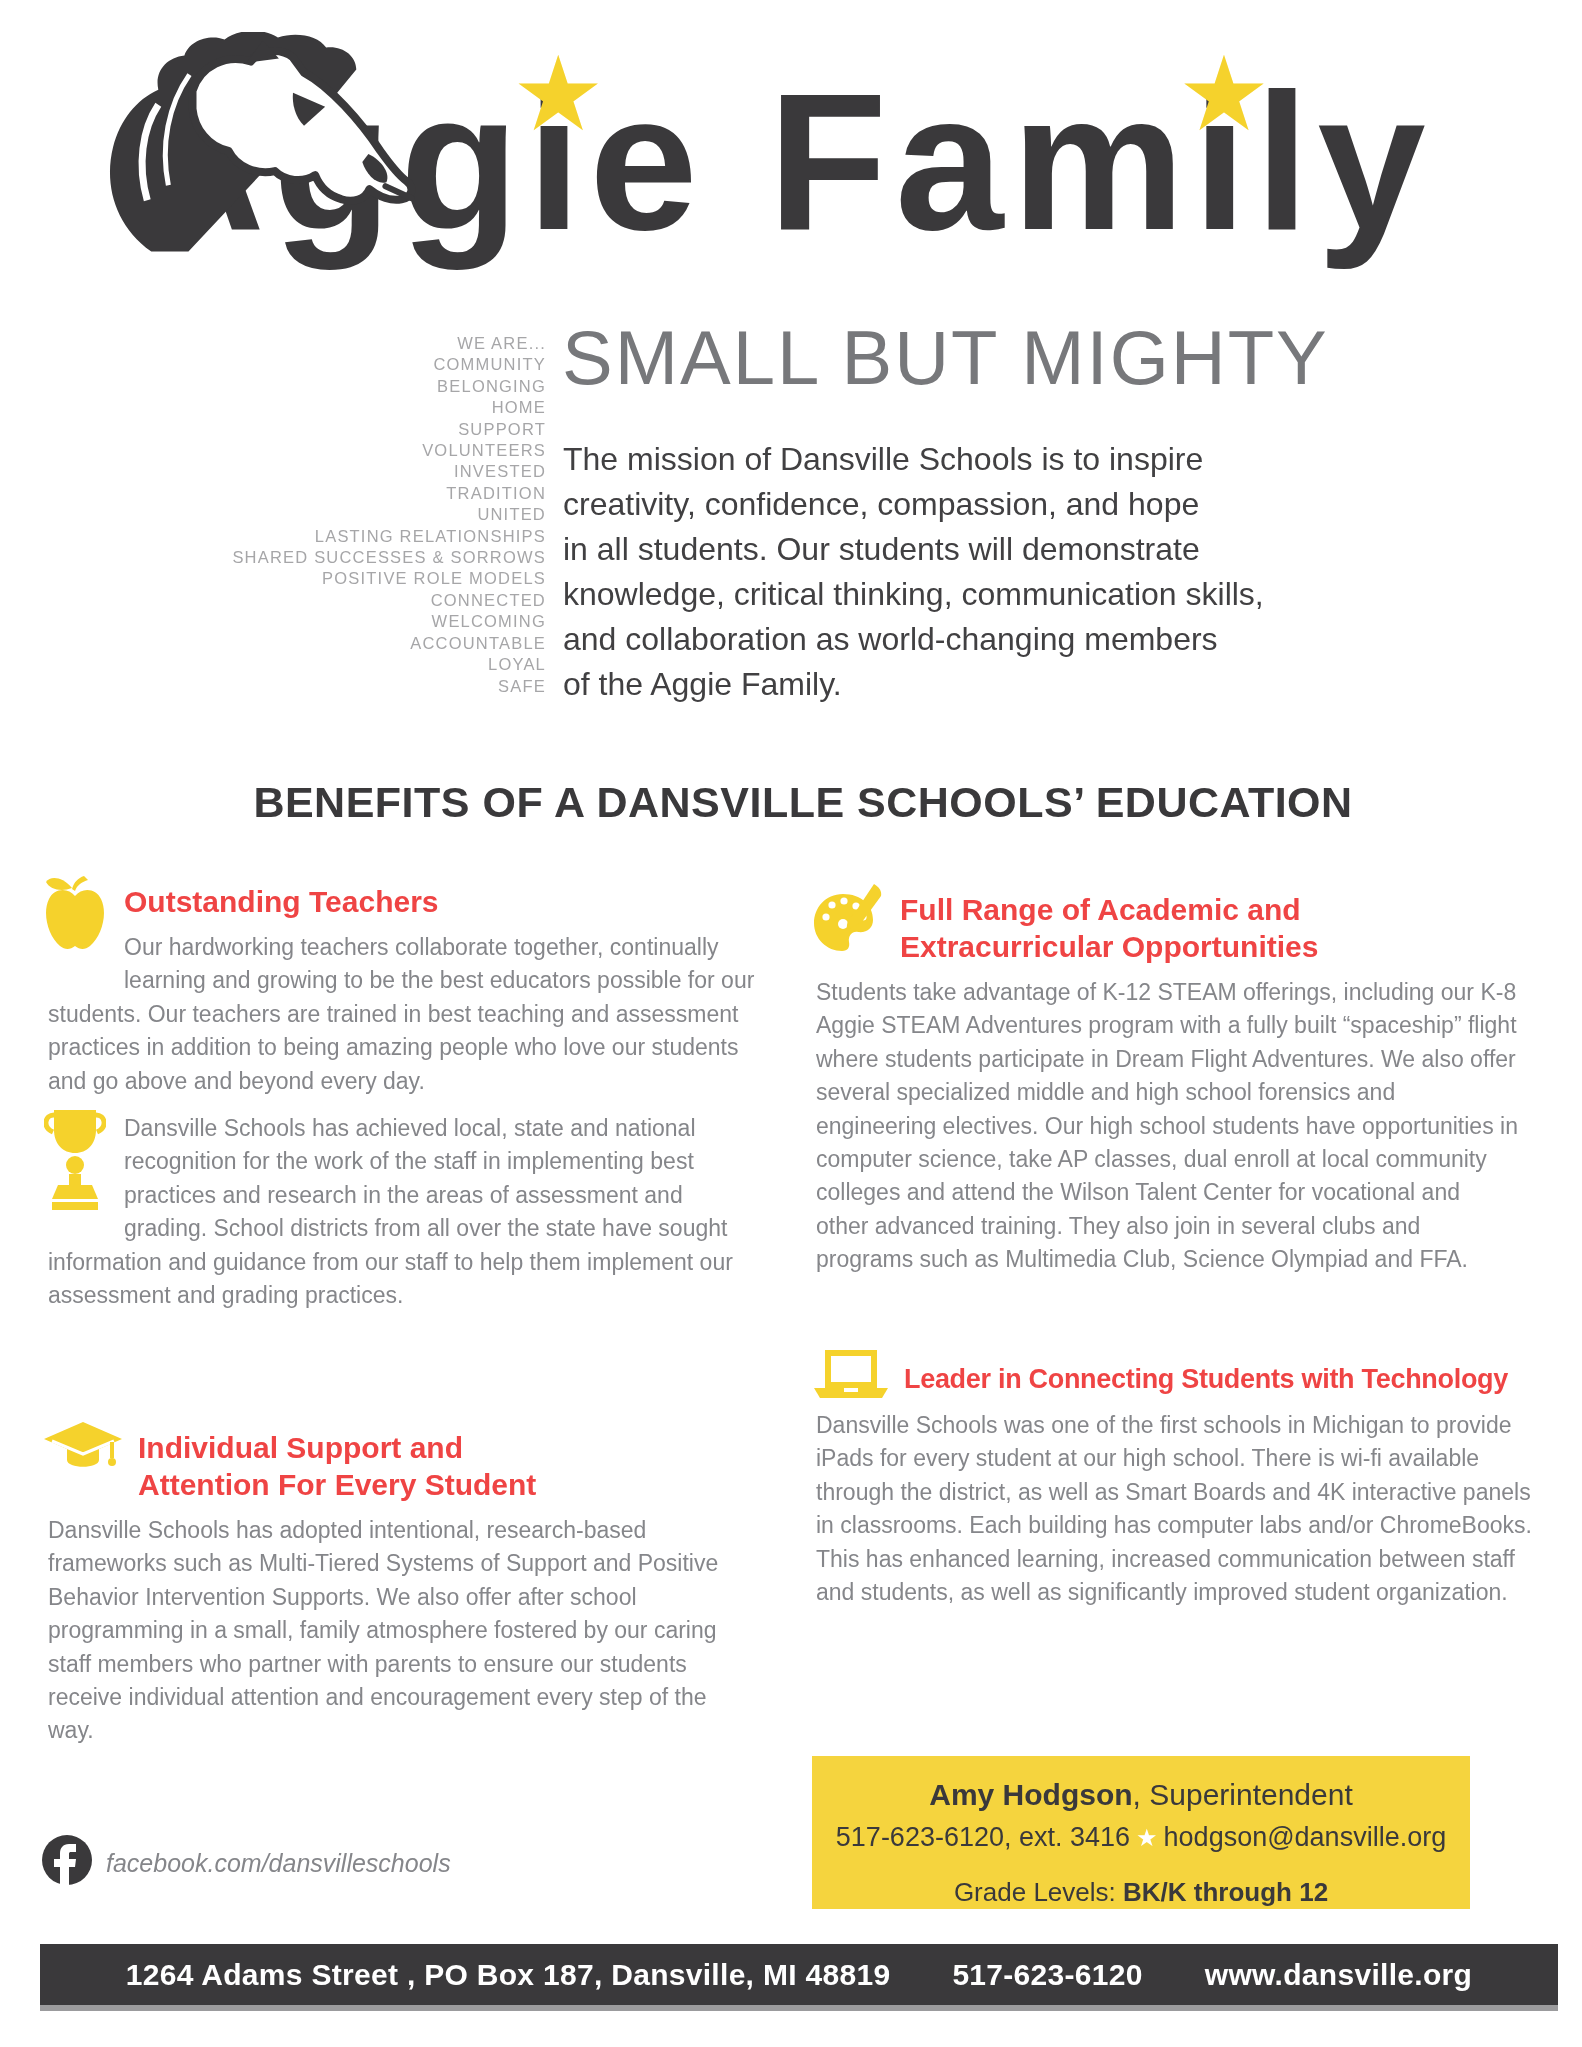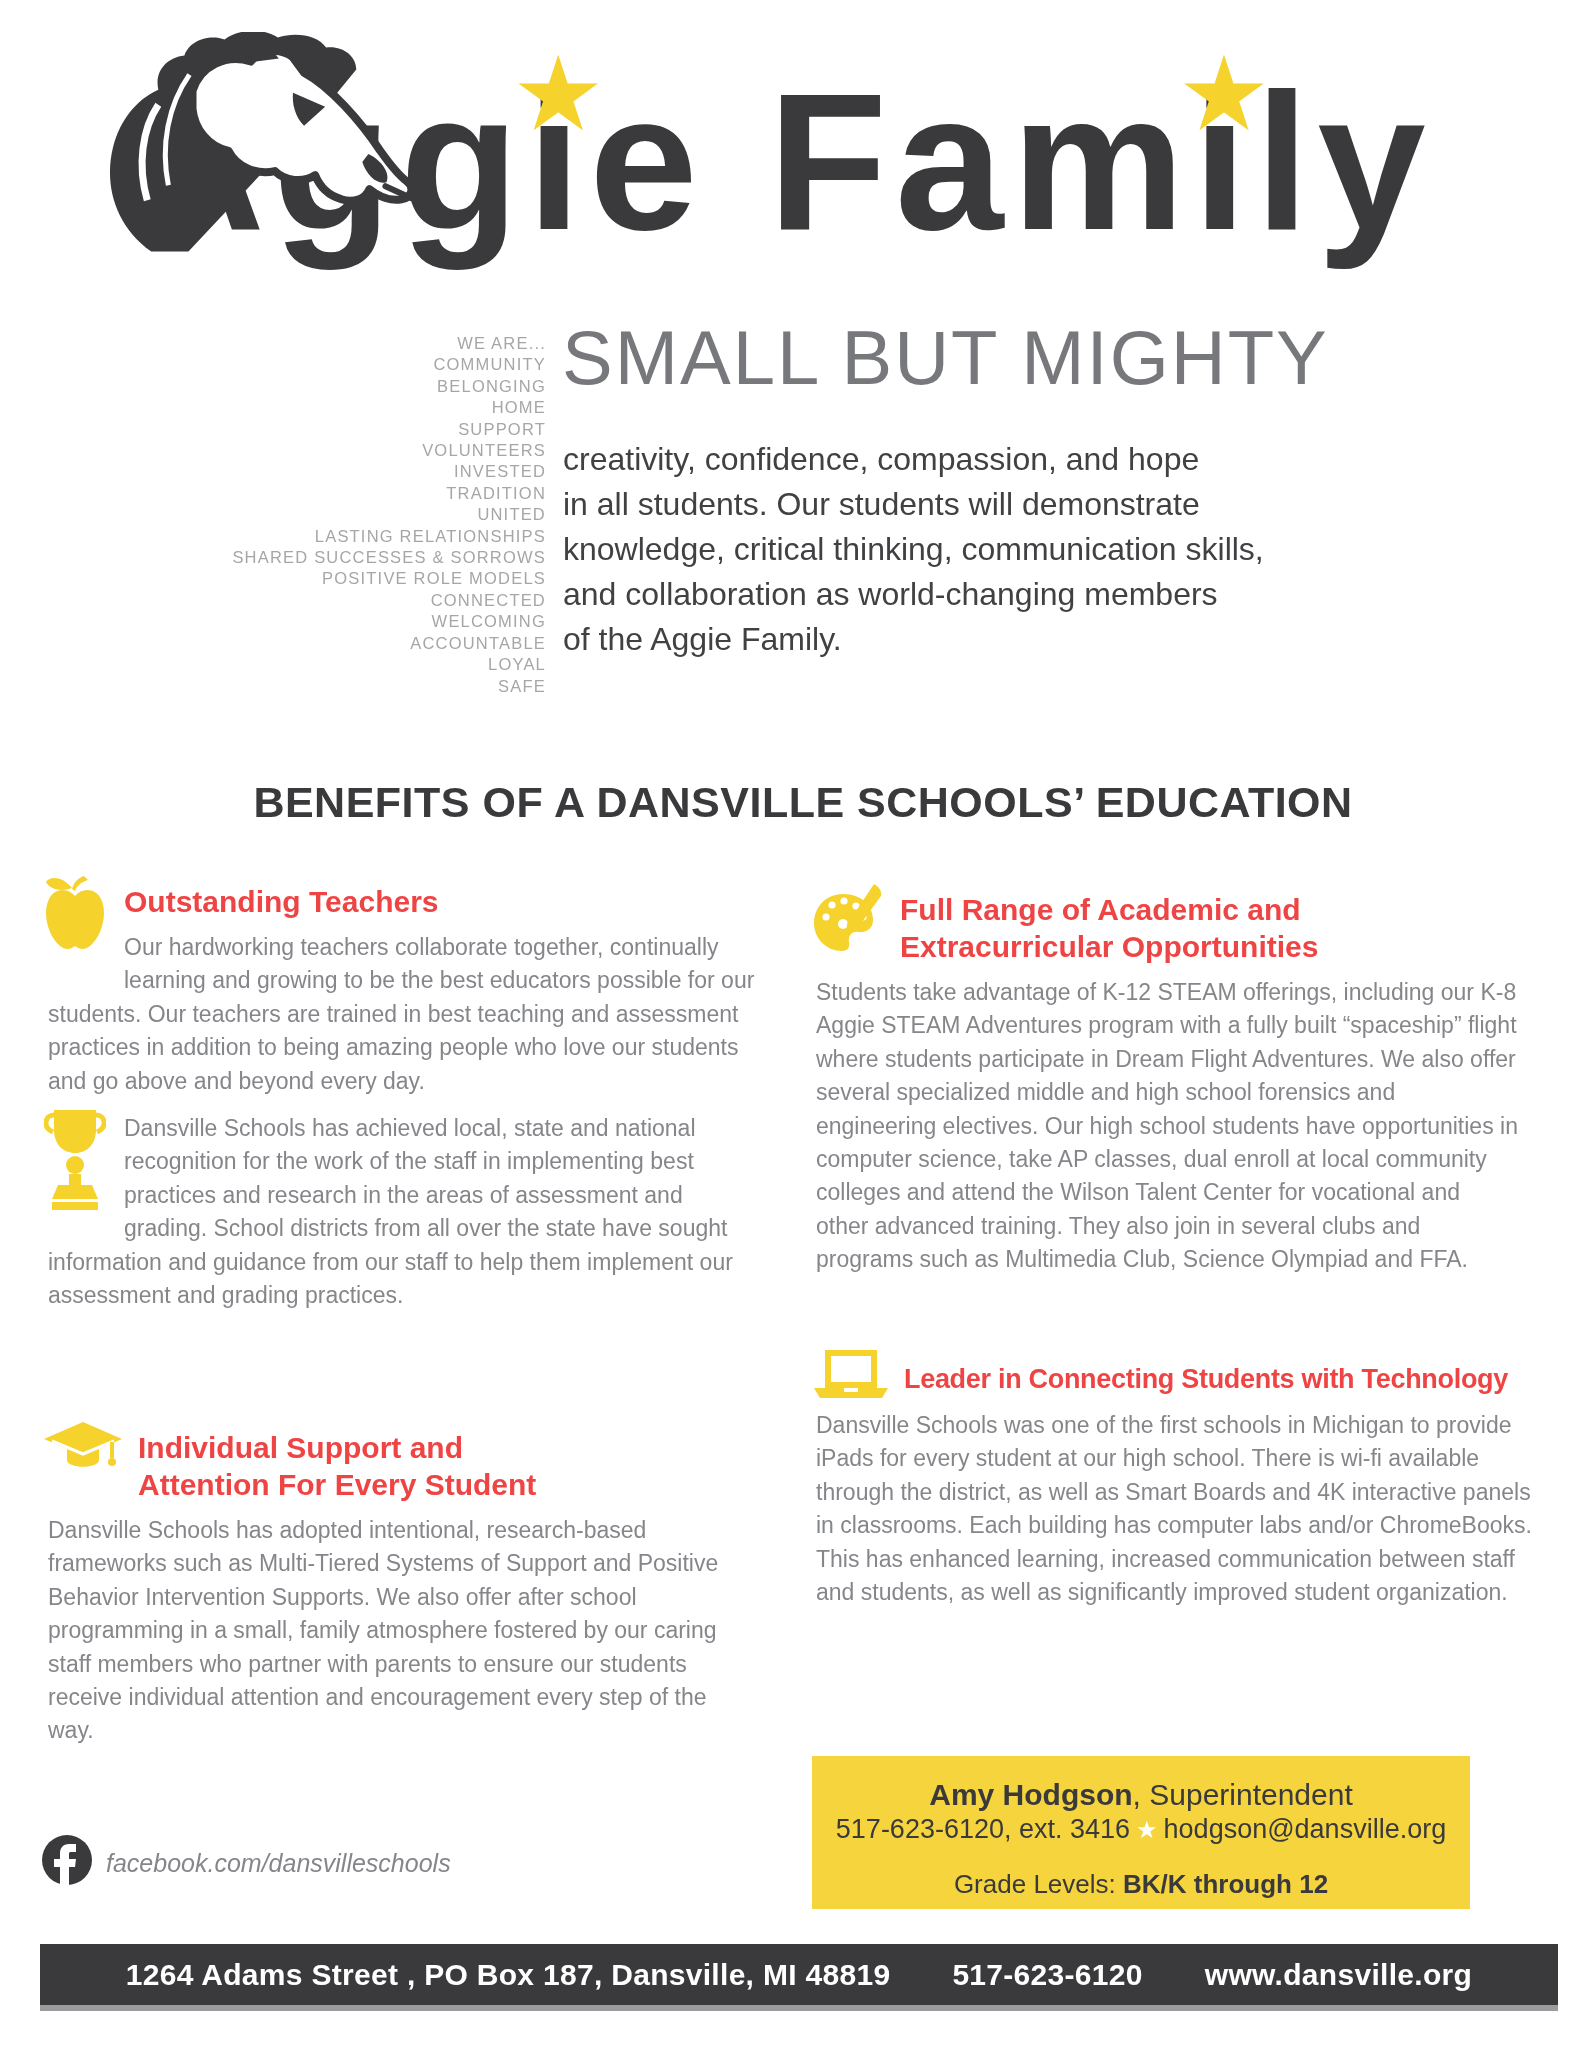--- a/index.html
+++ b/index.html
@@ -122,6 +122,7 @@
 <div class="abs tagline">SMALL BUT MIGHTY</div>
 
 <div class="abs mission">
+    <div>The mission of Dansville Schools is to inspire</div>
     <div>creativity, confidence, compassion, and hope</div>
     <div>in all students. Our students will demonstrate</div>
     <div>knowledge, critical thinking, communication skills,</div>

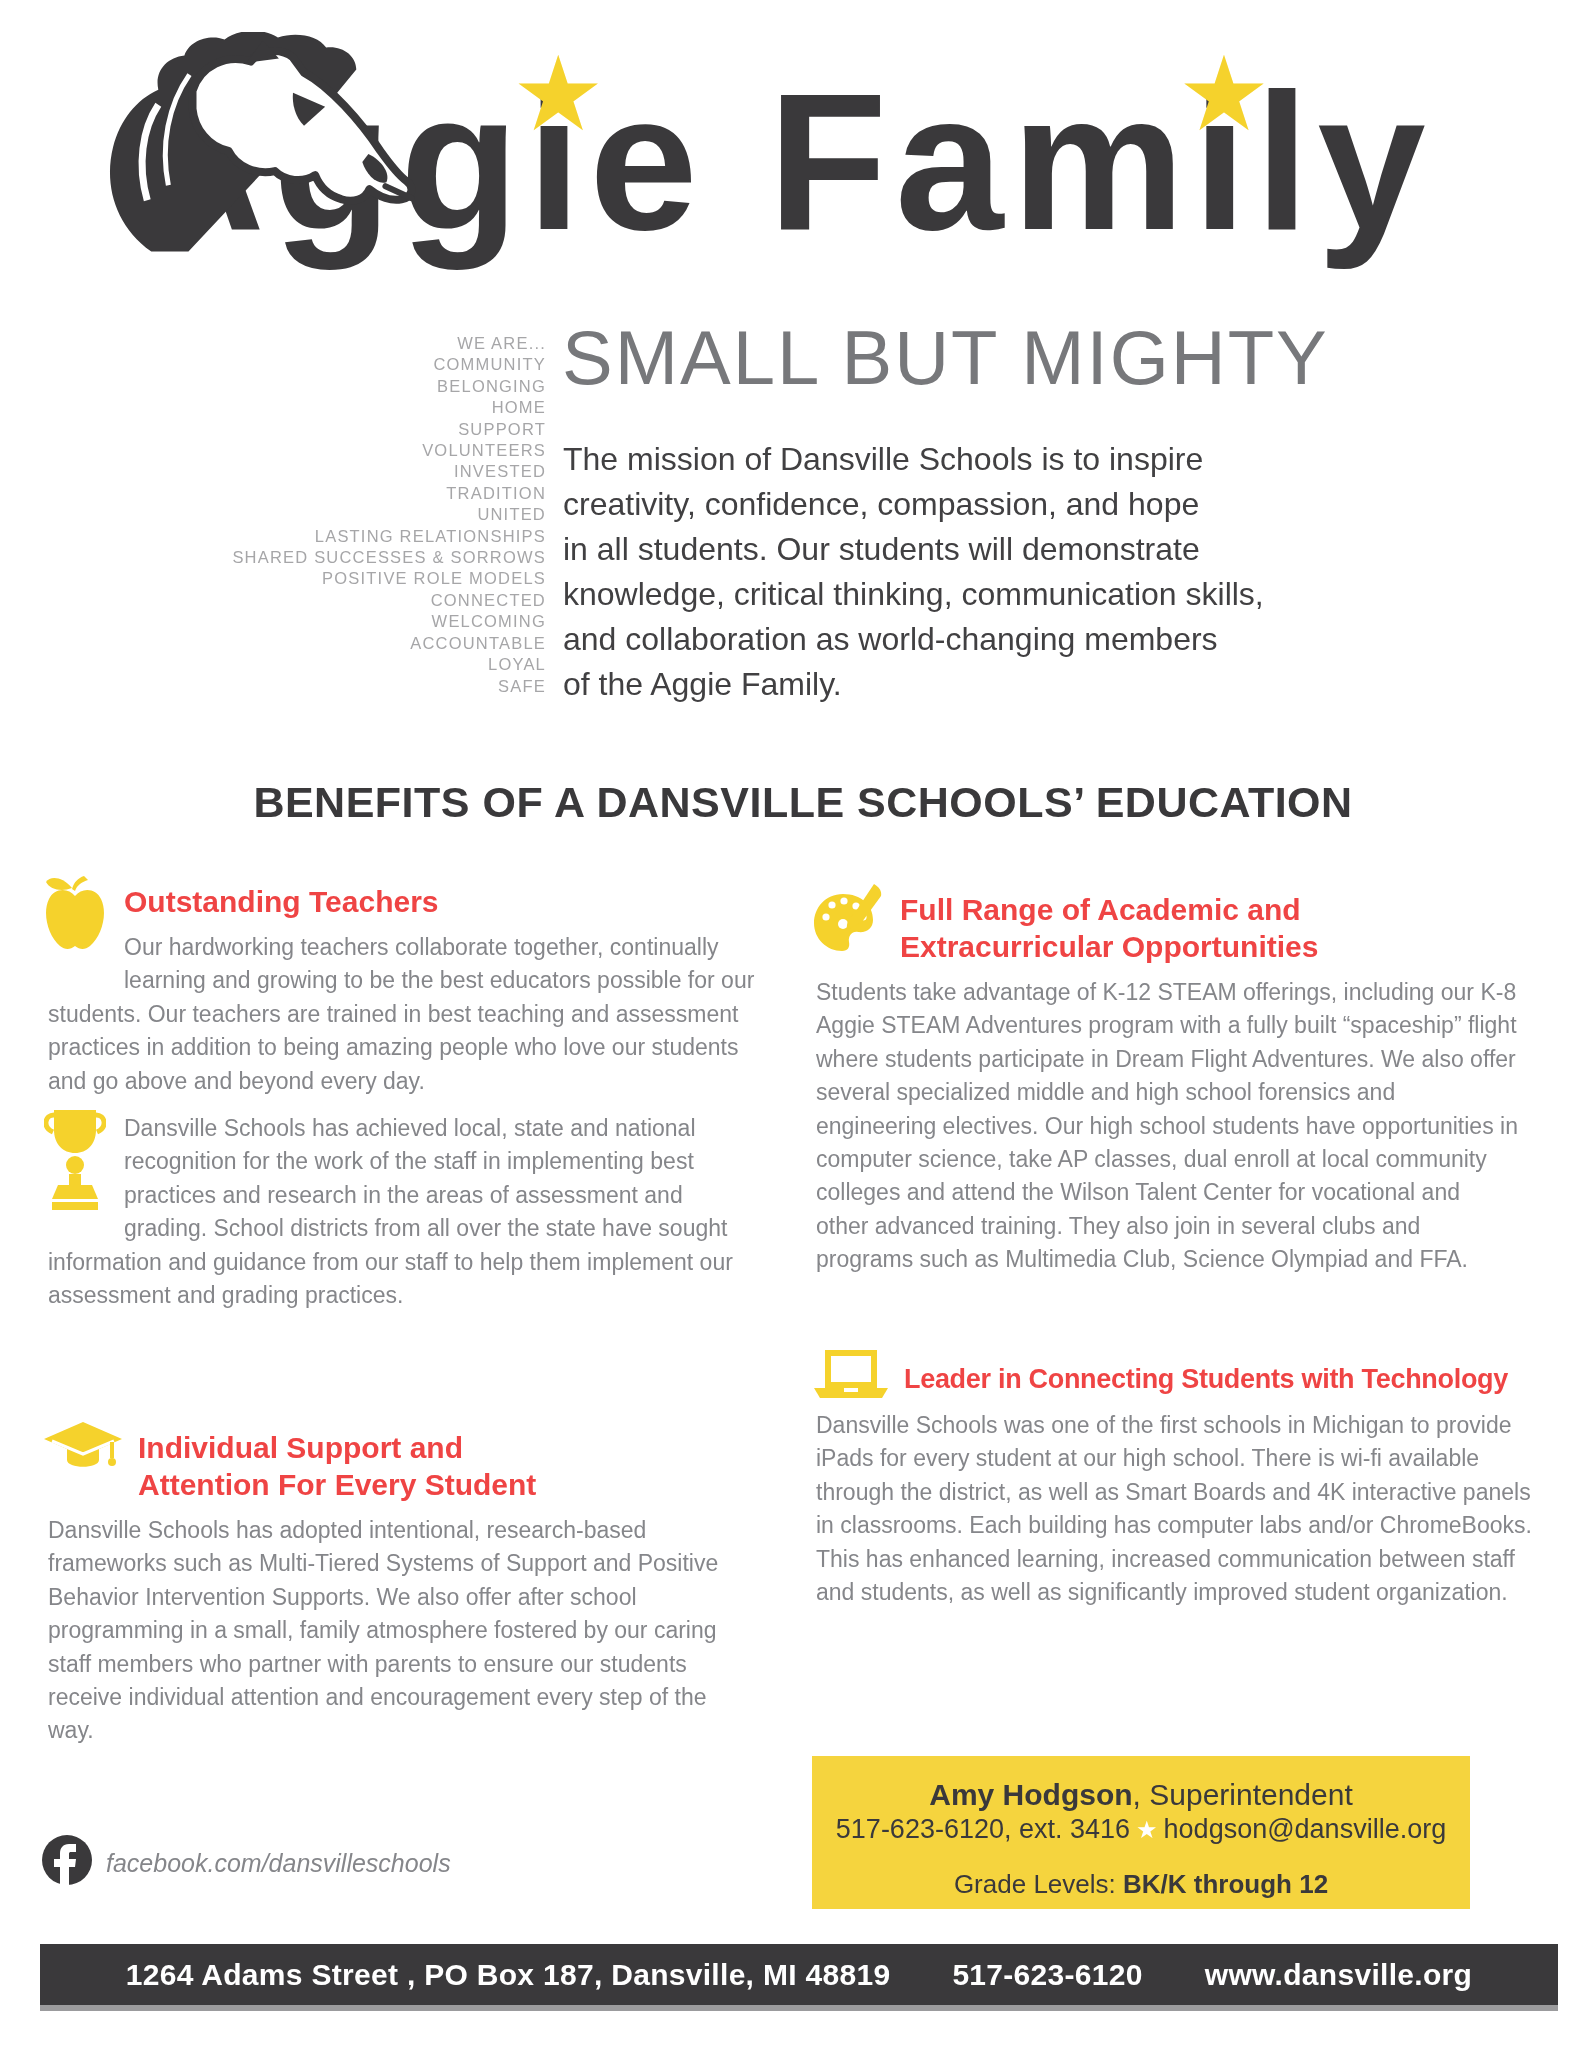--- a/index.html
+++ b/index.html
@@ -64,7 +64,7 @@
   }
   .contact-line1{margin-top:22px;font-size:30px;line-height:34px;}
   .contact-line1 .bold{font-weight:800;}
-  .contact-line2{margin-top:2px;font-size:27px;line-height:31px;}
+  .contact-line2{margin-top:10px;font-size:27px;line-height:31px;}
   .white-star{color:#ffffff;font-size:24px;padding:0 6px;}
   .contact-line3{margin-top:24px;font-size:26px;}
   .contact-line3 .bold{font-weight:800;}

